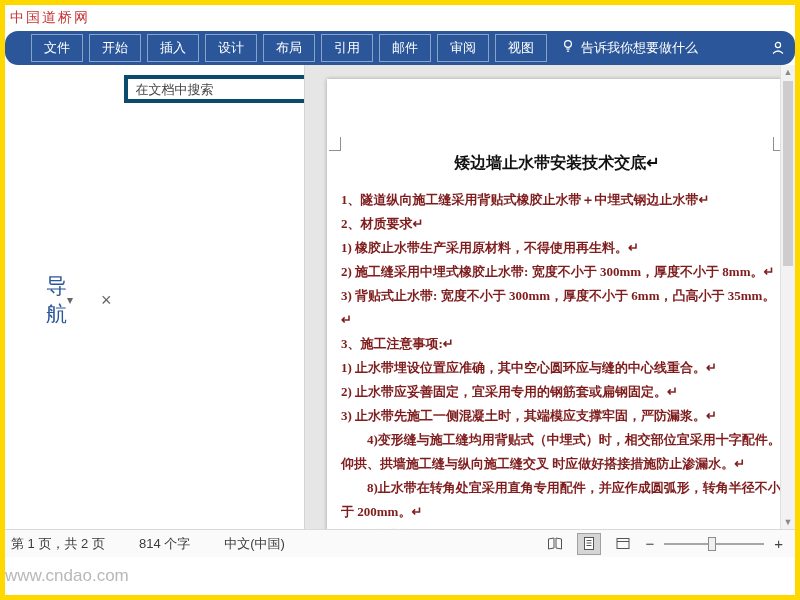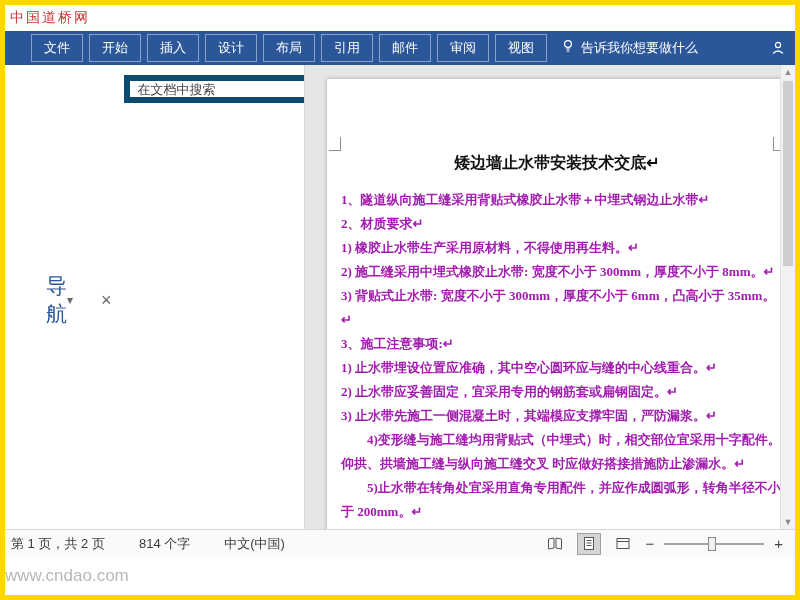--- a/index.html
+++ b/index.html
@@ -11,7 +11,7 @@
   .top-watermark { color:#c63333; font-size:14px; letter-spacing:2px; font-family:Liberation Serif, serif; }
 
   
-  .ribbon { height:34px; background:#2b579a; display:flex; align-items:center; padding:0 8px 0 26px; flex-shrink:0; color:#fff; }
+  .ribbon { height:34px; background:#2b579a; display:flex; align-items:center; padding:0 8px 0 26px; flex-shrink:0; color:#fff;border-radius:13px; }
   .ribbon-tabs { display:flex; gap:6px; align-items:center; }
   .ribbon-tab { font-size:13px; padding:4px 12px; border:1px solid rgba(255,255,255,0.45); white-space:nowrap; color:#fff; }
   .tellme { display:flex; align-items:flex-start; gap:6px; margin-left:14px; font-size:13px; white-space:nowrap; }

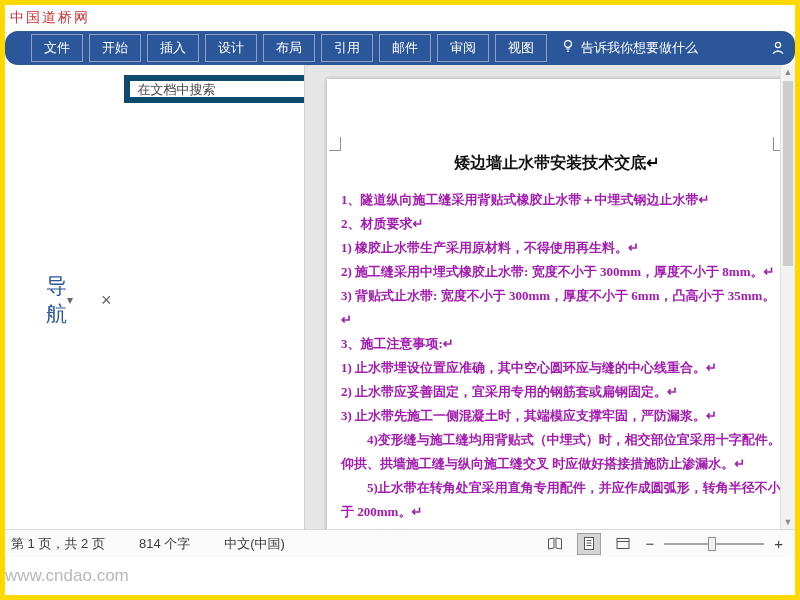--- a/index.html
+++ b/index.html
@@ -26,7 +26,7 @@
   .nav-title { color:#2b579a; font-size:21px; }
   .nav-caret { margin-left:auto; margin-right:28px; color:#666; font-size:12px; cursor:default; }
   .nav-close { margin-right:12px; color:#666; font-size:18px; line-height:1; cursor:default; }
-  .search-box { margin:10px 12px 0 0; height:28px; border:6px solid #0c4a6e; background:#fff; display:flex; align-items:center; }
+  .search-box { margin:10px 12px 0 0; height:28px; border:4px solid #0c4a6e; background:#fff; display:flex; align-items:center; }
   .search-input { flex:1; border:0; outline:0; background:transparent; padding-left:8px; font-size:13px; color:#333; font-family:"Liberation Sans", sans-serif; }
   .search-input::placeholder { color:#444; opacity:1; }
   .search-icon { width:26px; display:flex; justify-content:center; }

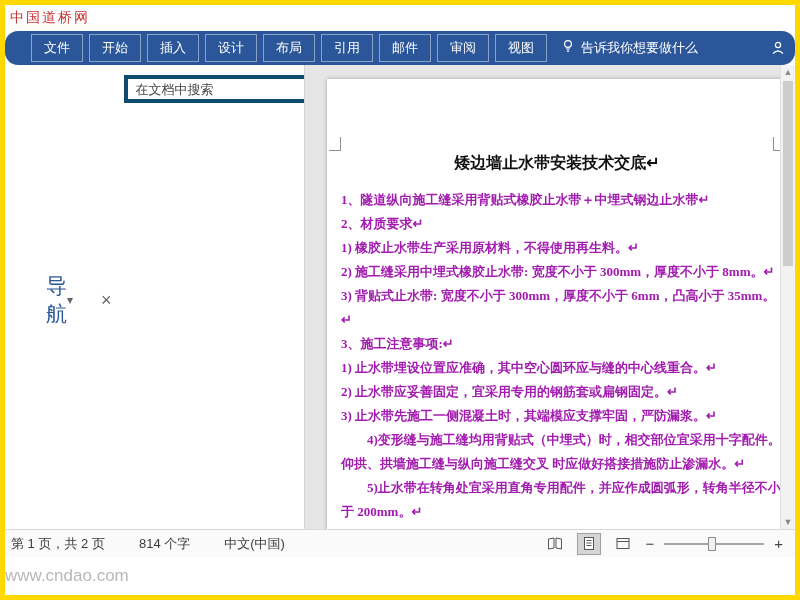--- a/index.html
+++ b/index.html
@@ -48,7 +48,7 @@
   .crop-tl { left:2px; top:58px; border-right:1px solid #8f8f8f; border-bottom:1px solid #8f8f8f; }
   .crop-tr { left:446px; top:58px; border-left:1px solid #8f8f8f; border-bottom:1px solid #8f8f8f; }
   .doc-title { padding-top:74px; margin:0; text-align:center; font-size:16px; font-weight:bold; color:#111; font-family:"Liberation Serif", serif; }
-  .doc-body { padding:14px 4px 0 14px; font-size:13px; line-height:24px; color:#a21caf; font-family:"Liberation Serif", serif; }
+  .doc-body { padding:14px 4px 0 14px; font-size:13px; line-height:24px; color:#7f1d1d; font-family:"Liberation Serif", serif; }
   .doc-para { margin:0;font-weight:bold; }
   .doc-para.bold { font-weight:bold; }
   .doc-para.indent { text-indent:26px; }

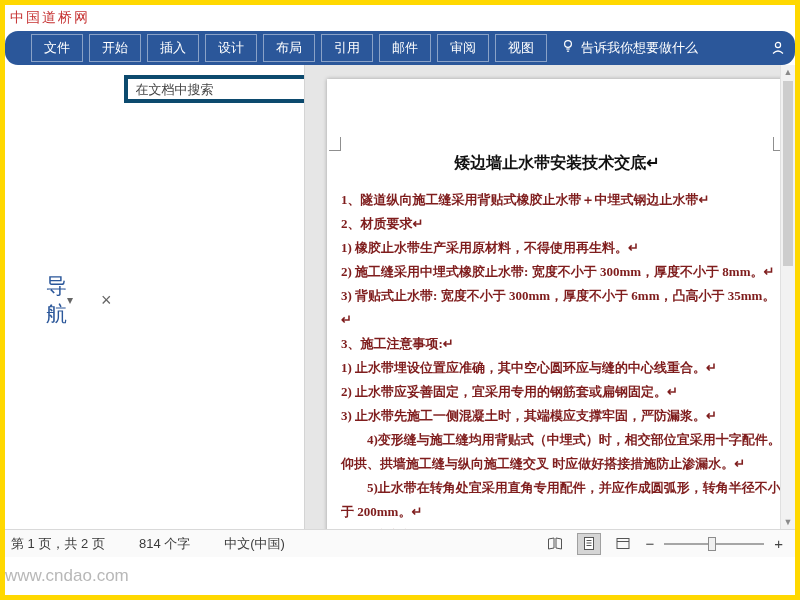--- a/index.html
+++ b/index.html
@@ -161,7 +161,7 @@
             <p class="doc-para">2) 止水带应妥善固定，宜采用专用的钢筋套或扁钢固定。↵</p>
             <p class="doc-para">3) 止水带先施工一侧混凝土时，其端模应支撑牢固，严防漏浆。↵</p>
             <p class="doc-para indent">4)变形缝与施工缝均用背贴式（中埋式）时，相交部位宜采用十字配件。仰拱、拱墙施工缝与纵向施工缝交叉 时应做好搭接措施防止渗漏水。↵</p>
-            <p class="doc-para indent">5)止水带在转角处宜采用直角专用配件，并应作成圆弧形，转角半径不小于 200mm。↵</p>
+            <p class="doc-para indent">8)止水带在转角处宜采用直角专用配件，并应作成圆弧形，转角半径不小于 200mm。↵</p>
             <p class="doc-para bold">4、搭接注意事项</p>
           </div>
       </div>

